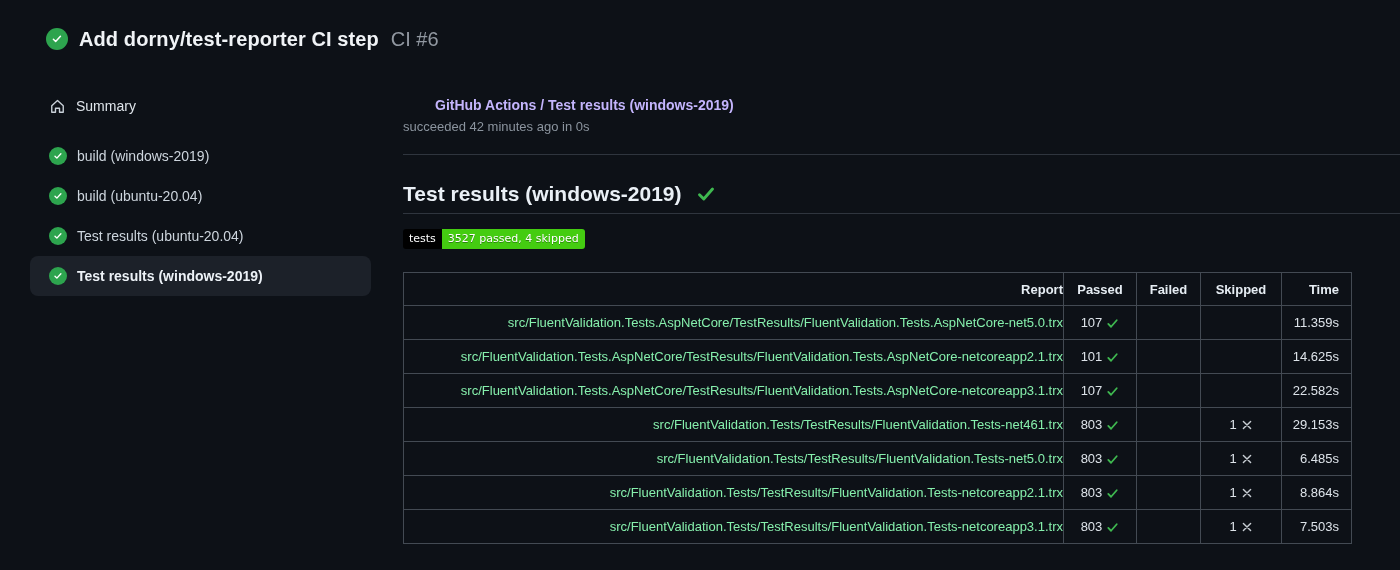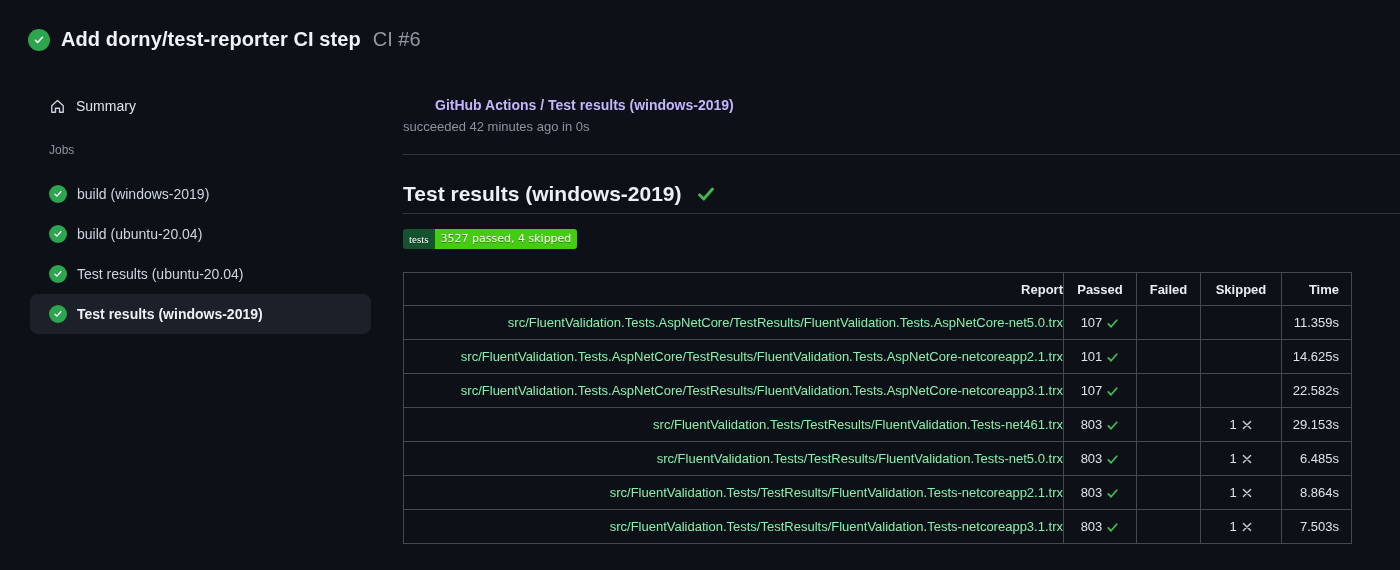--- a/index.html
+++ b/index.html
@@ -15,8 +15,8 @@
 
   
   .run-header {
-    position:absolute; top:28px; left:28px;
-    display:flex; align-items:center; gap:11px;
+    position:absolute; top:28px; left:46px;
+    display:flex; gap:11px;
   }
   .status-circle {
     width:22px; height:22px; border-radius:50%;

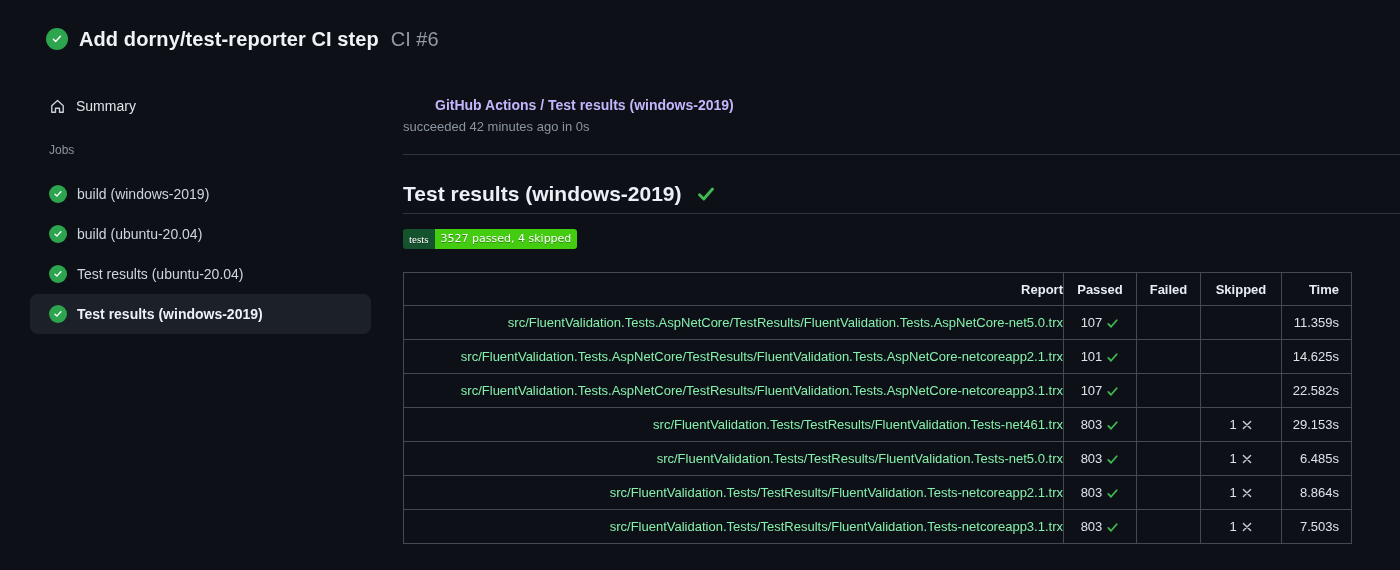--- a/index.html
+++ b/index.html
@@ -125,7 +125,6 @@
       <span class="label">Summary</span>
     </div>
 
-    <div class="jobs-label">Jobs</div>
 
     <nav class="jobs-nav">
       <div class="job-item">

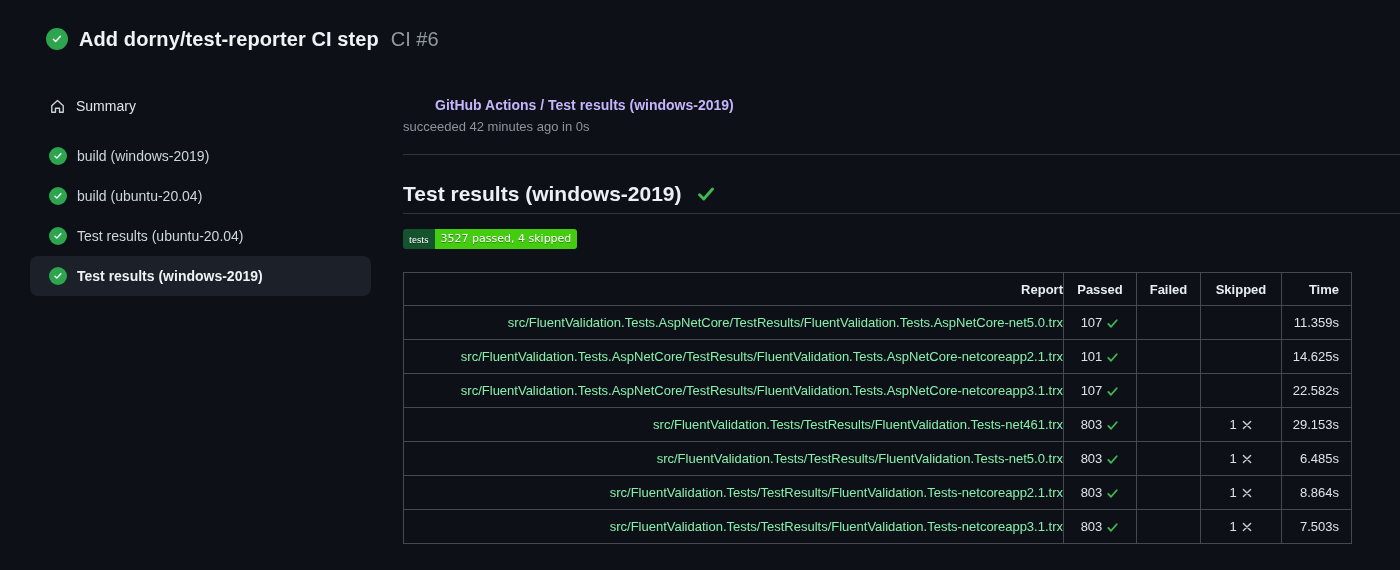--- a/index.html
+++ b/index.html
@@ -178,7 +178,7 @@
     <hr class="divider2">
 
     <div class="badge">
-      <span class="part" style="background: #14532d; font-family: Liberation Serif, serif;">tests</span>
+      <span class="part" style="background: #000000;">tests</span>
       <span class="part" style="background: rgb(68, 204, 17);">3527 passed, 4 skipped</span>
     </div>
 

